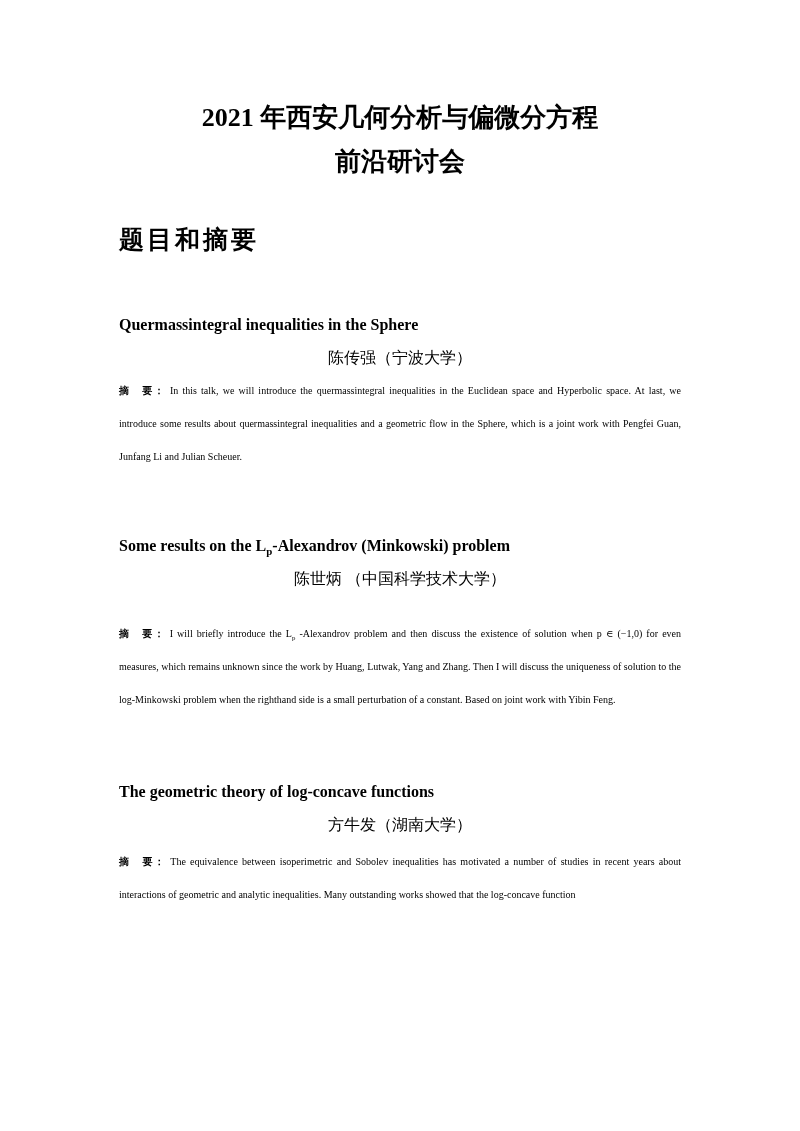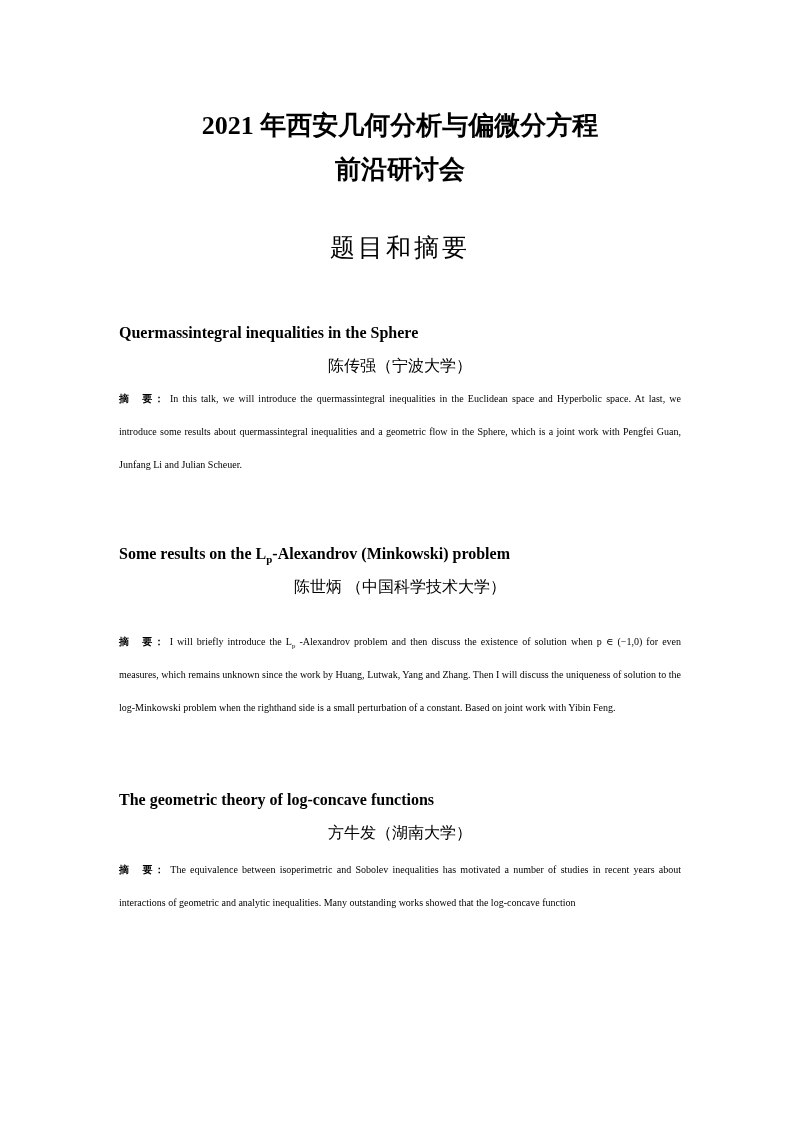--- a/index.html
+++ b/index.html
@@ -15,7 +15,7 @@
     background: #ffffff;
     color: #000000;
     box-sizing: border-box;
-    padding: 8px 119px;
+    padding: 0 119px;
     overflow: hidden;
     font-family: "Liberation Serif", "DejaVu Serif", serif;
   }

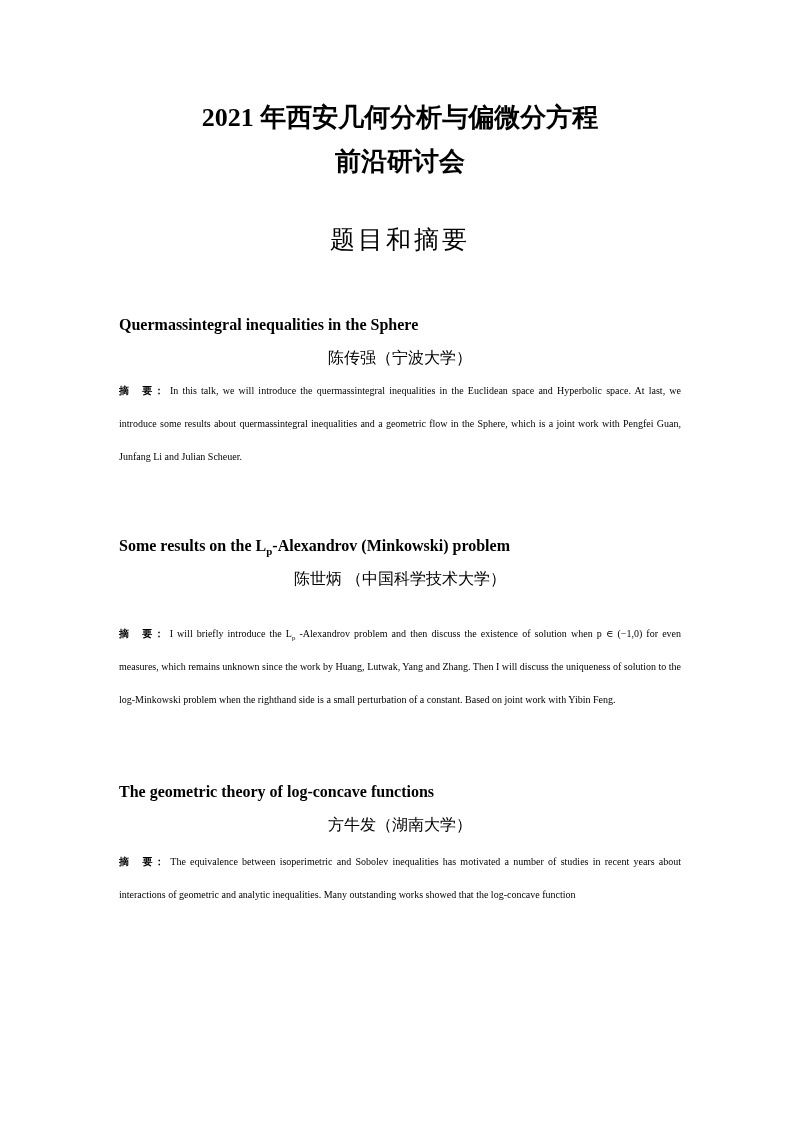--- a/index.html
+++ b/index.html
@@ -36,9 +36,9 @@
   }
   .subject-heading {
     margin: 34px 0 0 0;
-    text-align: center;
+    text-align: left;
     font-size: 25px;
-    font-weight: normal;
+    font-weight: bold;
     line-height: 44px;
     letter-spacing: 3px;
   }

